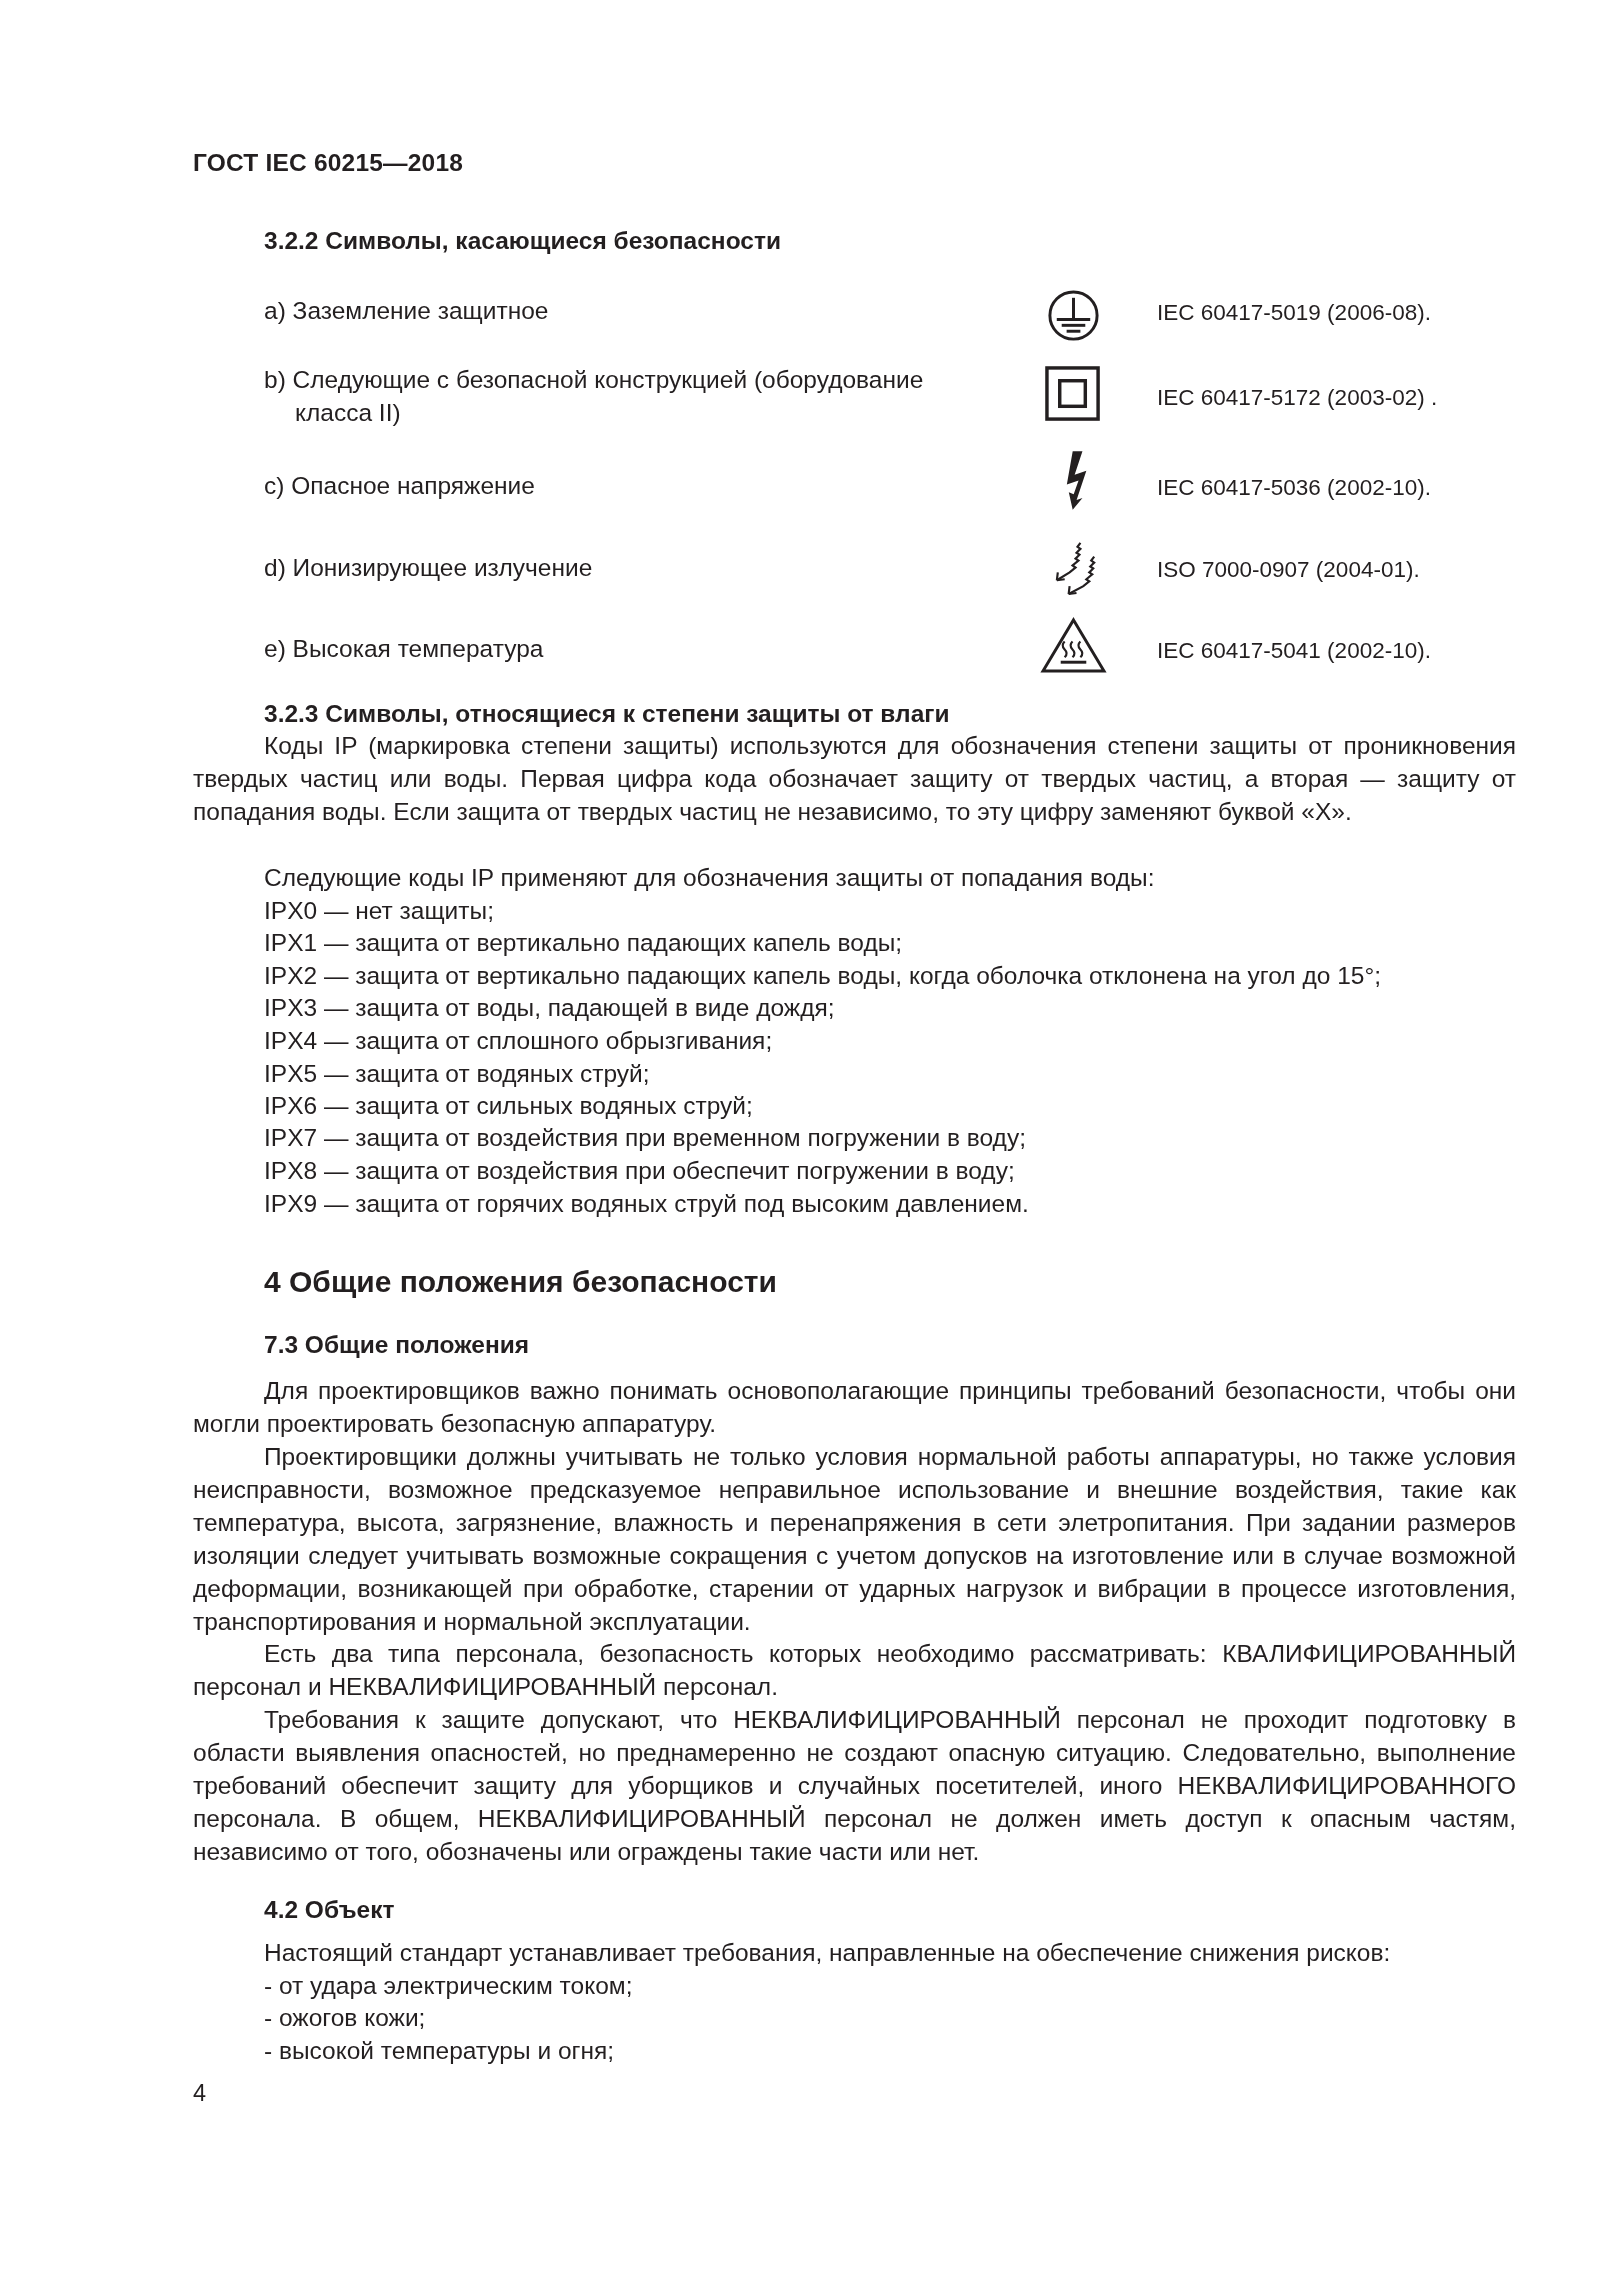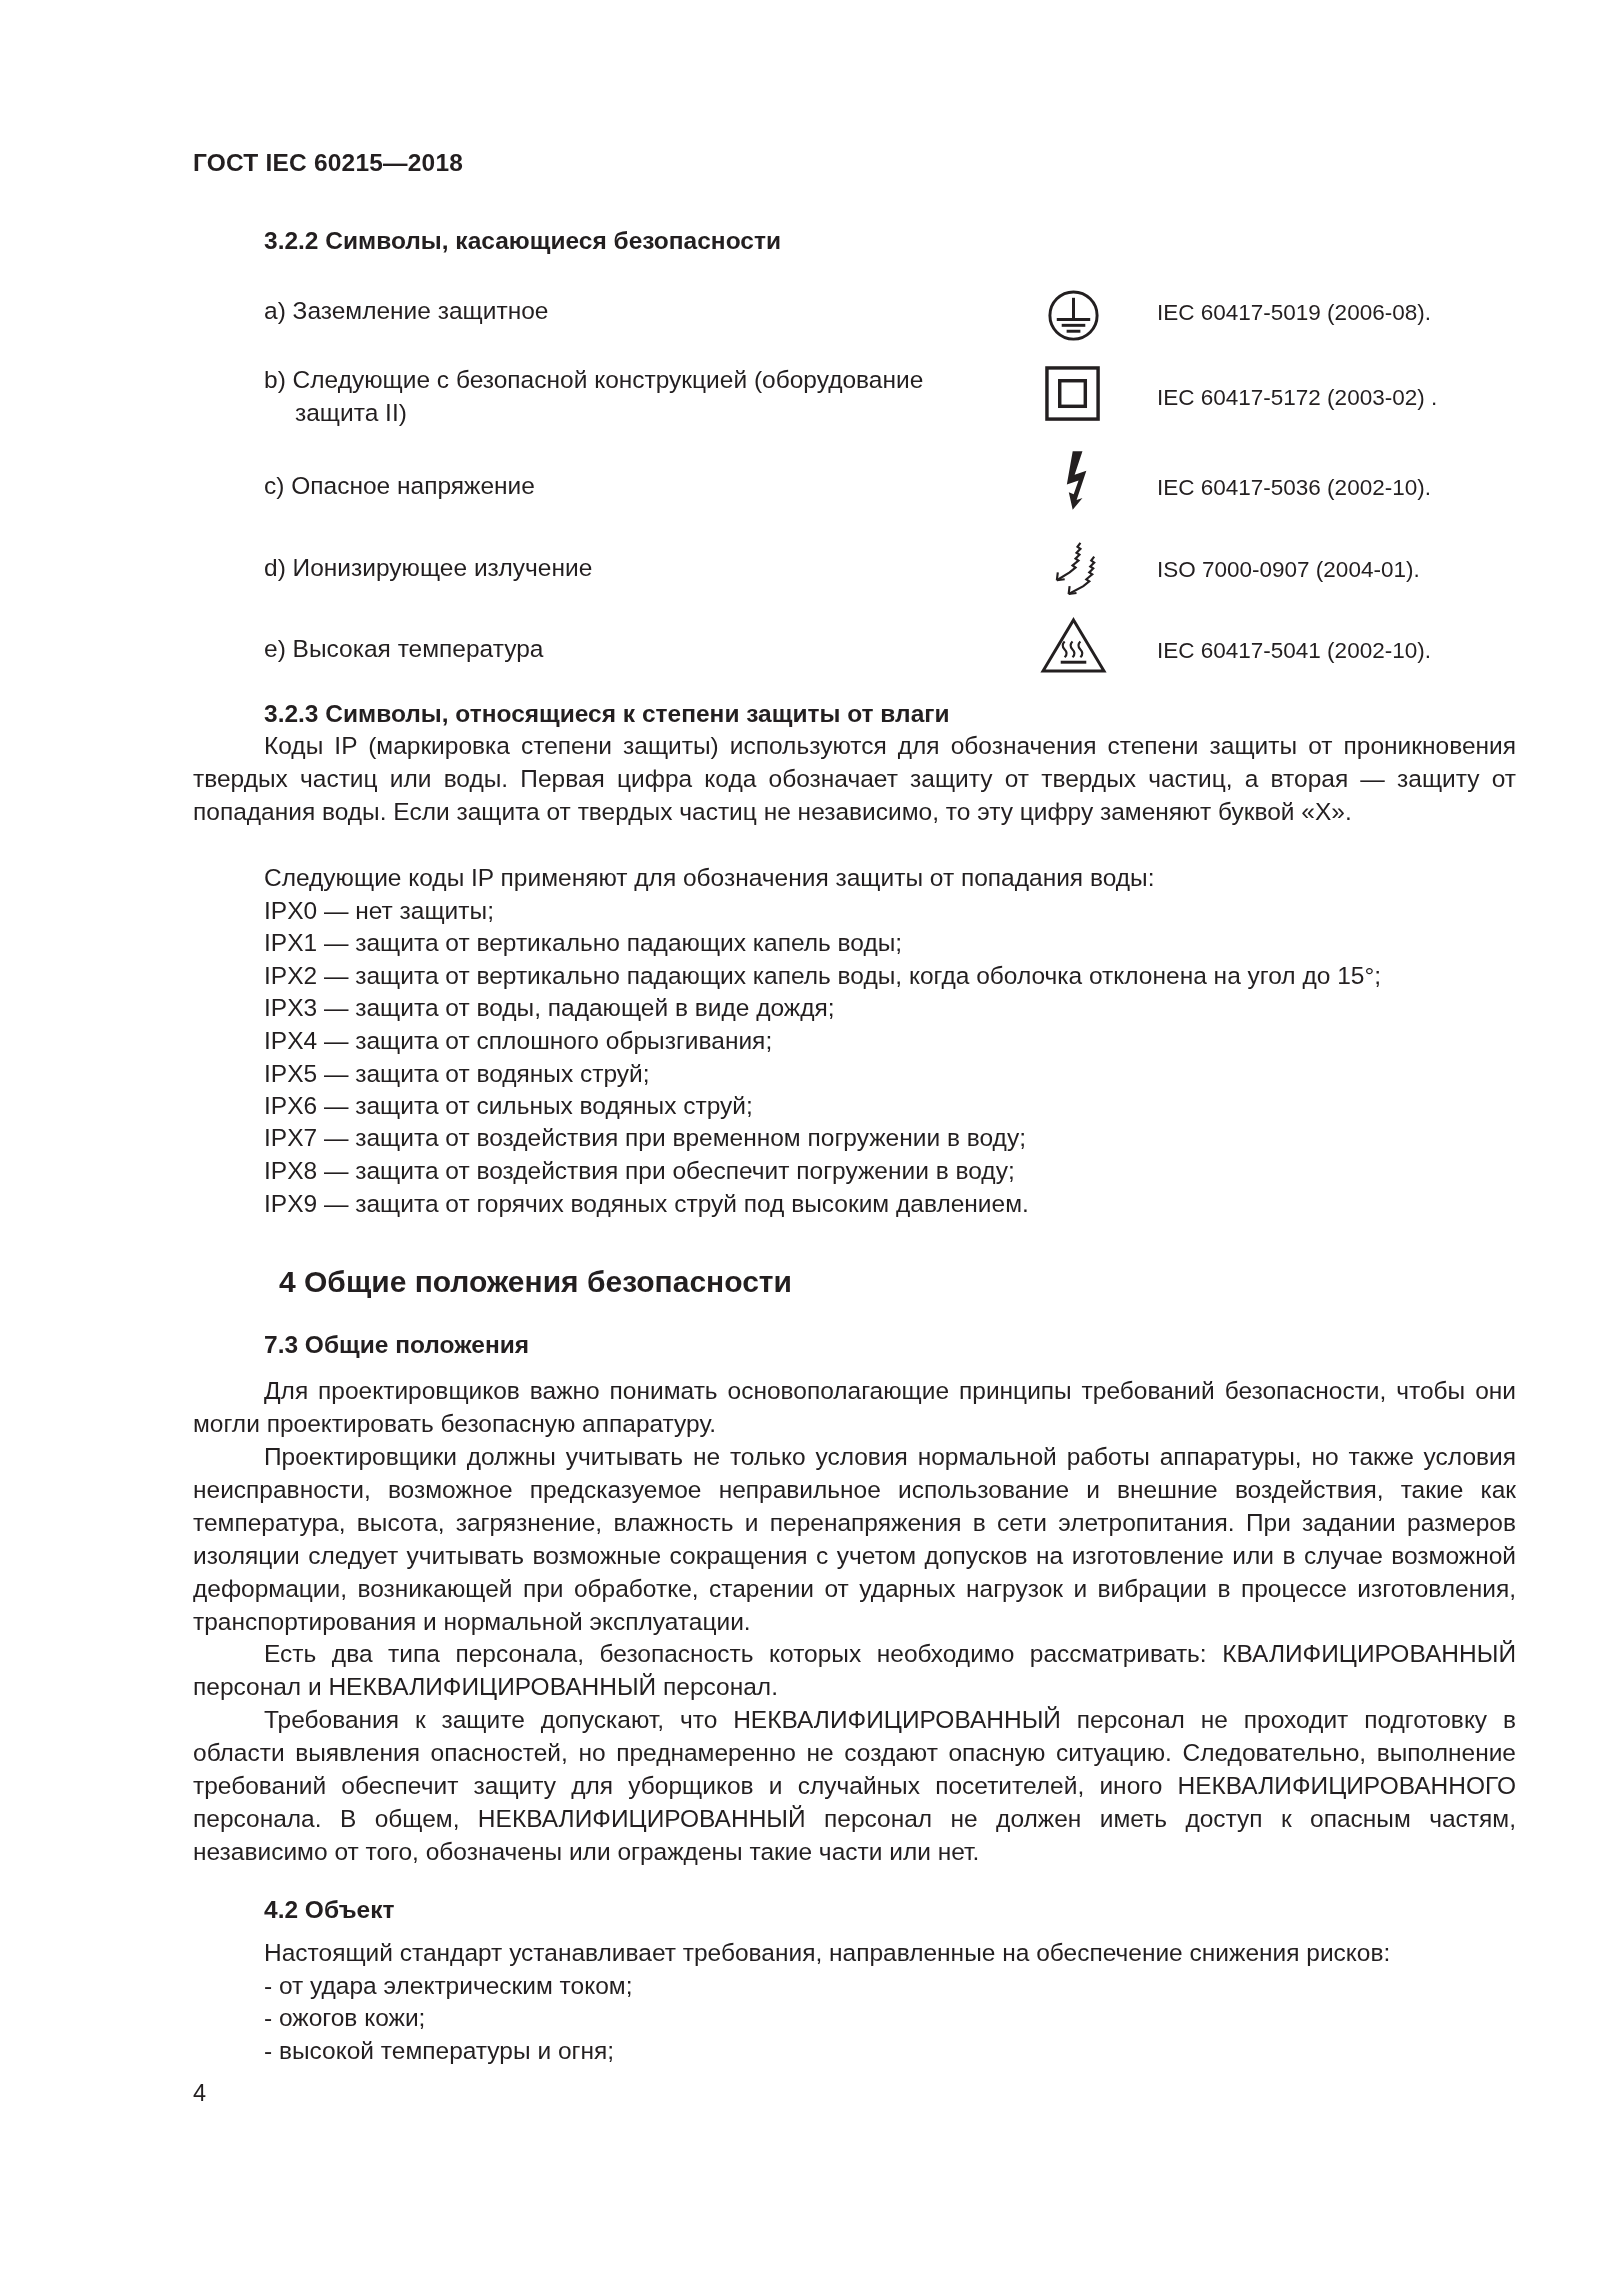--- a/index.html
+++ b/index.html
@@ -54,7 +54,7 @@
   <div class="sym-row" style="top:363px;">
     <div class="sym-desc" style="top:0px;">
       <span>b) Следующие с безопасной конструкцией (оборудование</span>
-      <span class="cont">защита II)</span>
+      <span class="cont">класса II)</span>
     </div>
     <div class="sym-icon" style="top:2px;">
     <svg width="59" height="59" viewBox="0 0 60 60">

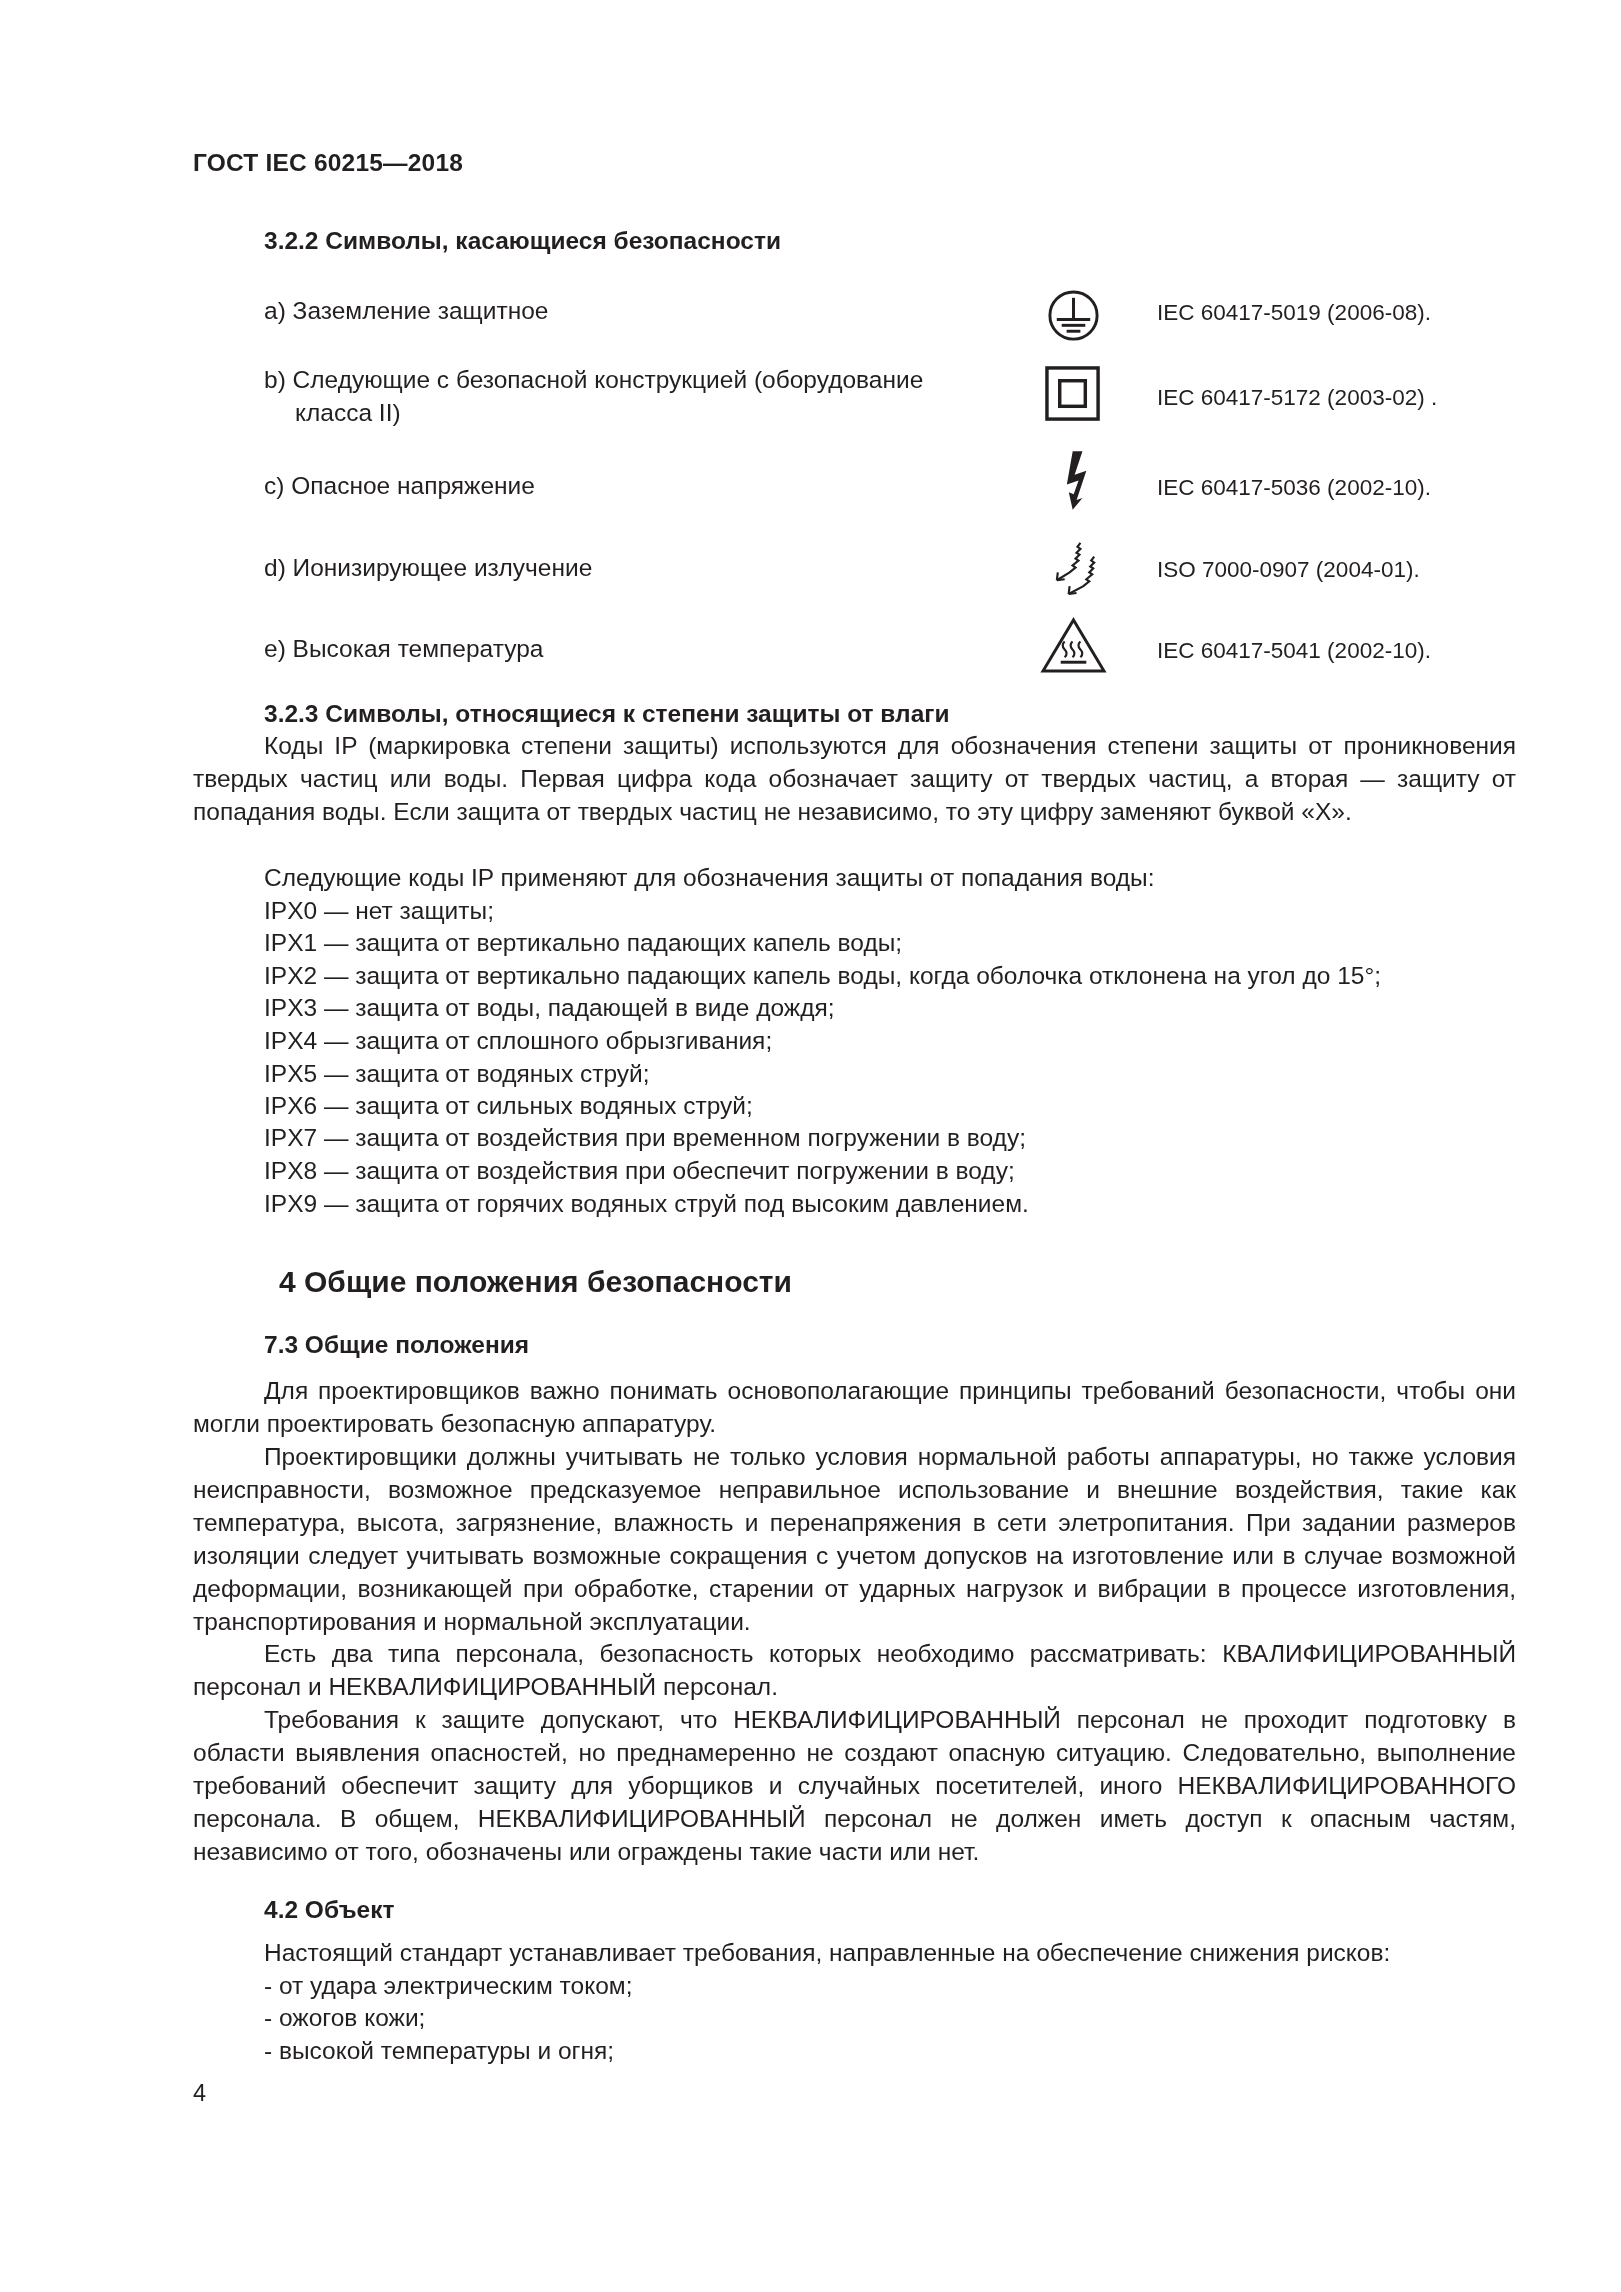--- a/index.html
+++ b/index.html
@@ -13,7 +13,7 @@
     font-size: 24.5px; font-weight: bold; letter-spacing: 0.2px;
   }
   .h3 { position: absolute; left: 264px; font-size: 24.5px; font-weight: bold; }
-  .h2 { position: absolute; left: 279px; font-size: 30px; font-weight: bold; }
+  .h2 { position: absolute; left: 264px; font-size: 30px; font-weight: bold; }
   .sym-row { position: absolute; left: 0; width: 1621px; }
   .sym-desc { position: absolute; left: 264px; font-size: 24.5px; line-height: 33px; }
   .sym-desc .cont { display: block; padding-left: 31px; }

